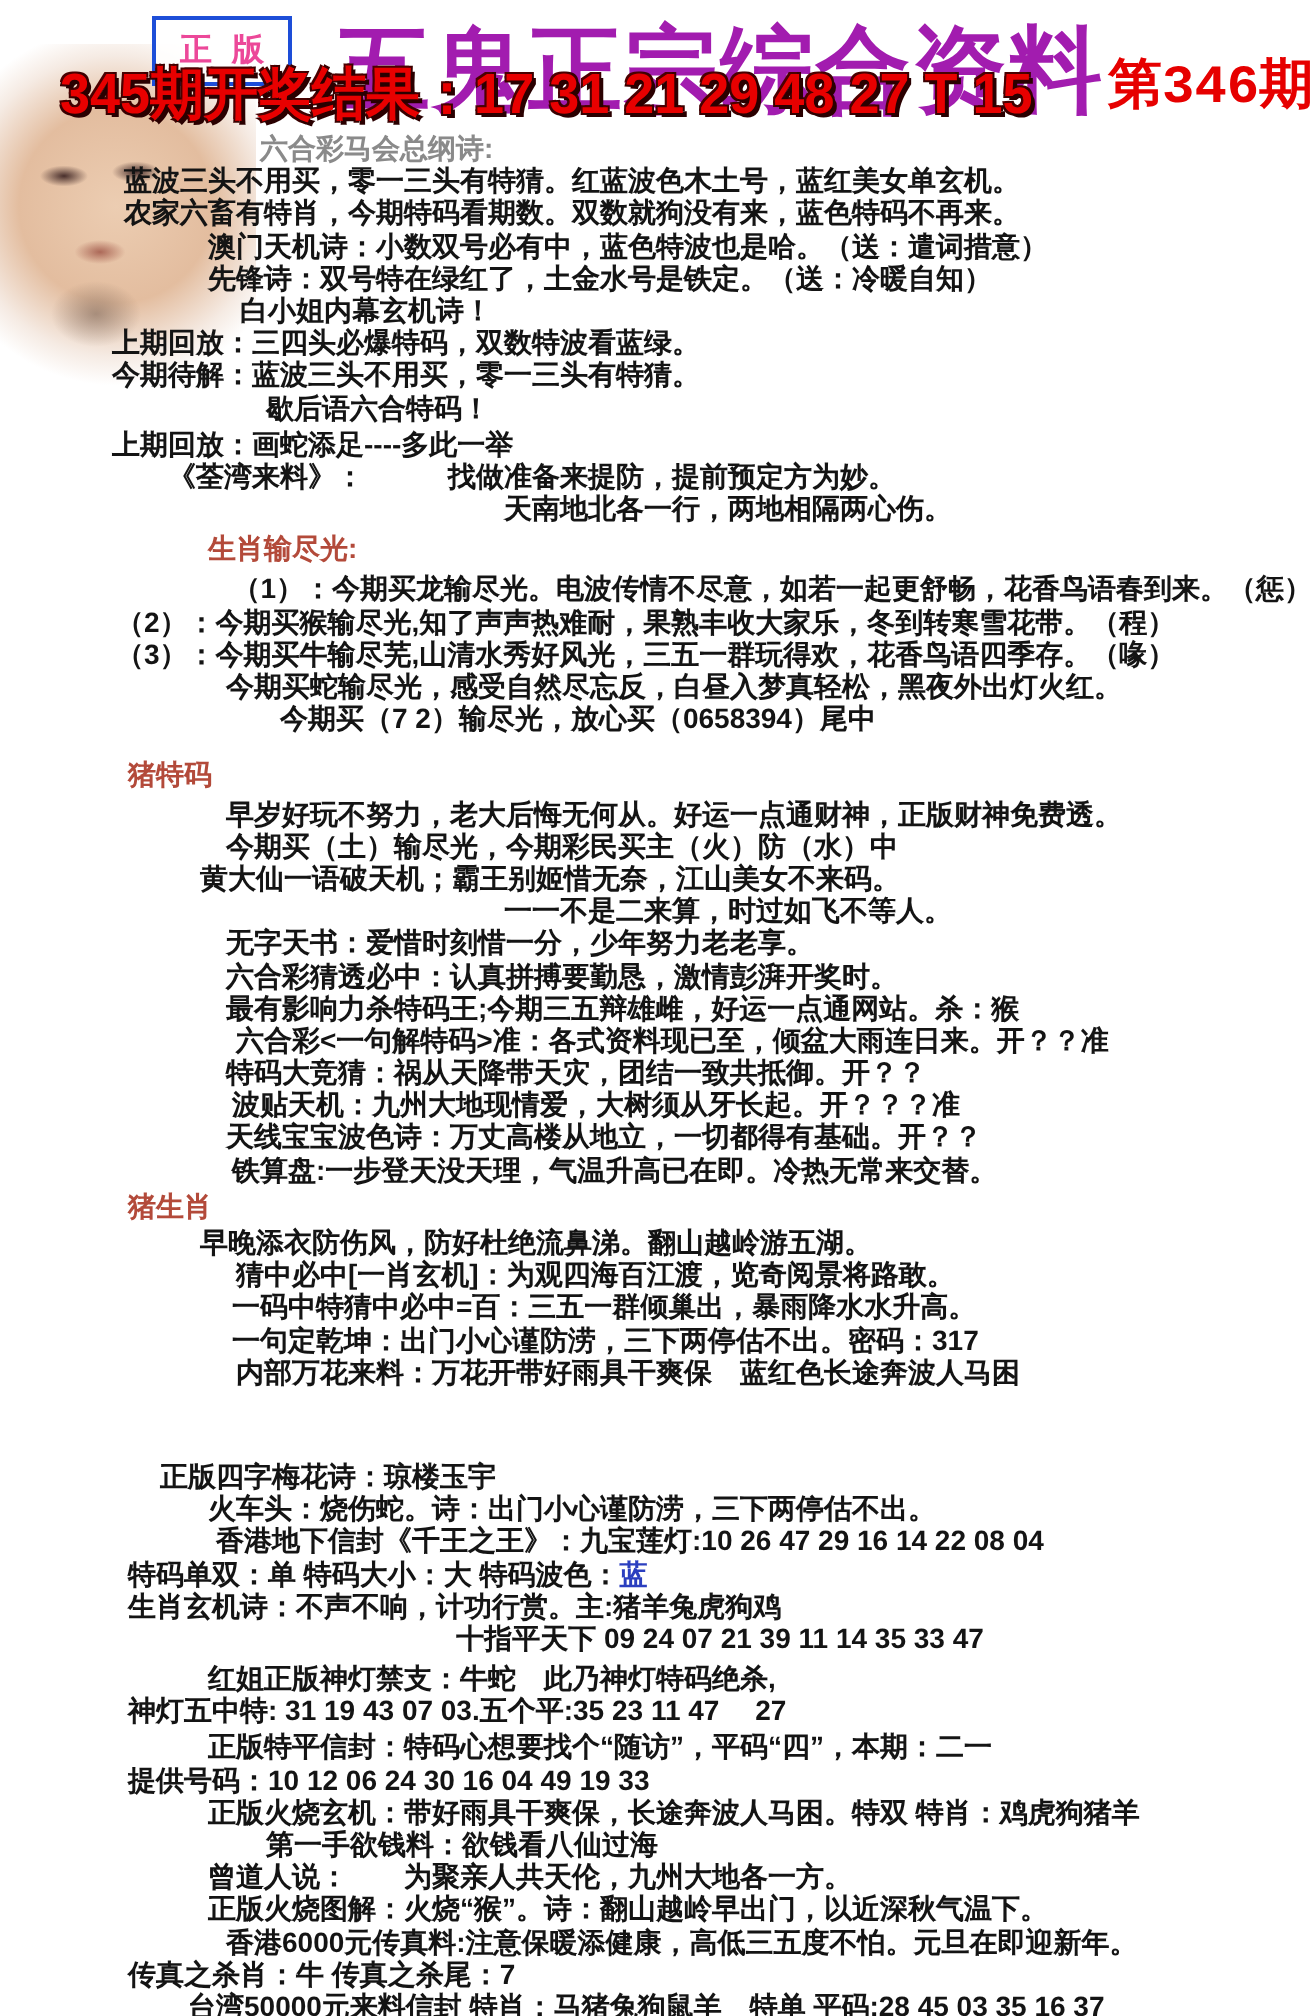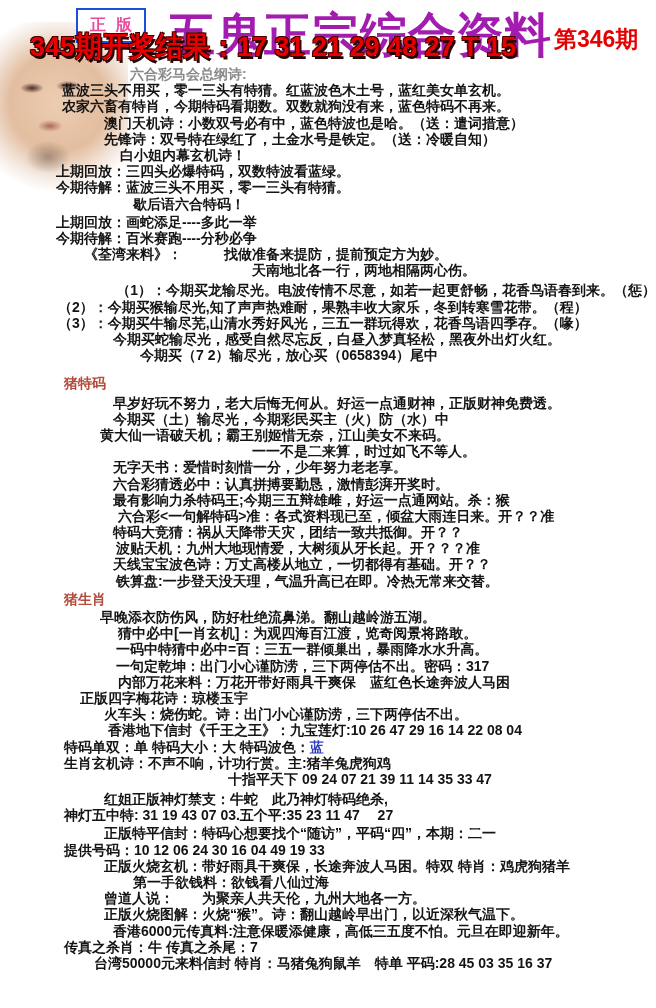--- a/index.html
+++ b/index.html
@@ -35,7 +35,7 @@
   }
   .issue{
     position:absolute;left:554px;top:24px;
-    color:#e60000;font-size:23px;font-weight:700;white-space:nowrap;
+    color:#e60000;font-size:27px;font-weight:700;white-space:nowrap;font-family:Liberation Mono, monospace;
   }
   .overlay{
     position:absolute;left:30px;top:29px;

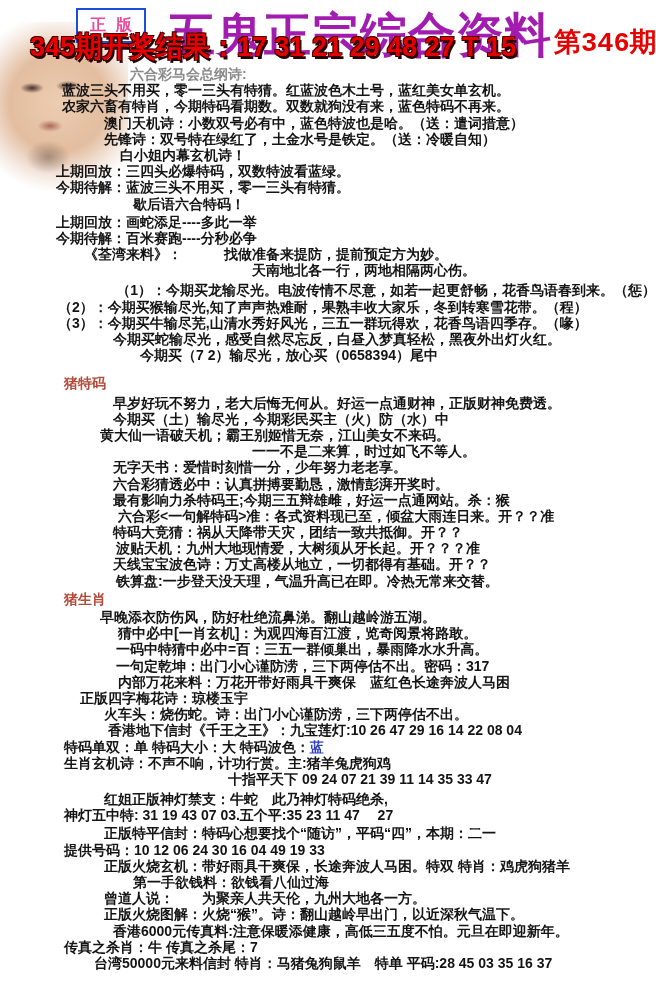--- a/index.html
+++ b/index.html
@@ -77,7 +77,6 @@
       <div class="line" style="margin-left: 56px;">今期待解：蓝波三头不用买，零一三头有特猜。</div>
       <div class="line" style="margin-left: 133px;">歇后语六合特码！</div>
       <div class="line" style="margin-left: 56px; margin-top: 2px;">上期回放：画蛇添足----多此一举</div>
-      <div class="line" style="margin-left: 56px;">今期待解：百米赛跑----分秒必争</div>
       <div class="line" style="margin-left: 84px;">《荃湾来料》：　　　找做准备来提防，提前预定方为妙。</div>
       <div class="line" style="margin-left: 252px;">天南地北各一行，两地相隔两心伤。</div>
       <div class="line" style="margin-left: 58px; margin-top: 4px; text-align: right;">（1）：今期买龙输尽光。电波传情不尽意，如若一起更舒畅，花香鸟语春到来。（惩）</div>

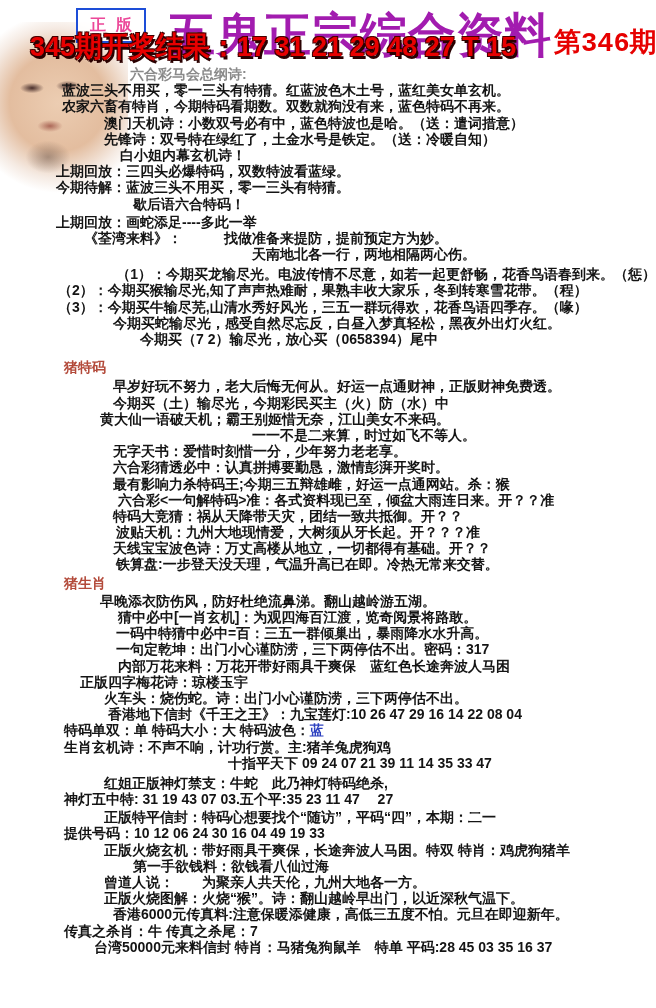--- a/index.html
+++ b/index.html
@@ -79,6 +79,7 @@
       <div class="line" style="margin-left: 56px; margin-top: 2px;">上期回放：画蛇添足----多此一举</div>
       <div class="line" style="margin-left: 84px;">《荃湾来料》：　　　找做准备来提防，提前预定方为妙。</div>
       <div class="line" style="margin-left: 252px;">天南地北各一行，两地相隔两心伤。</div>
+      <div class="line" style="margin-left: 104px; margin-top: 4px; color: rgb(179, 74, 58);">生肖输尽光:</div>
       <div class="line" style="margin-left: 58px; margin-top: 4px; text-align: right;">（1）：今期买龙输尽光。电波传情不尽意，如若一起更舒畅，花香鸟语春到来。（惩）</div>
       <div class="line" style="margin-left: 58px;">（2）：今期买猴输尽光,知了声声热难耐，果熟丰收大家乐，冬到转寒雪花带。（程）</div>
       <div class="line" style="margin-left: 58px;">（3）：今期买牛输尽芜,山清水秀好风光，三五一群玩得欢，花香鸟语四季存。（喙）</div>

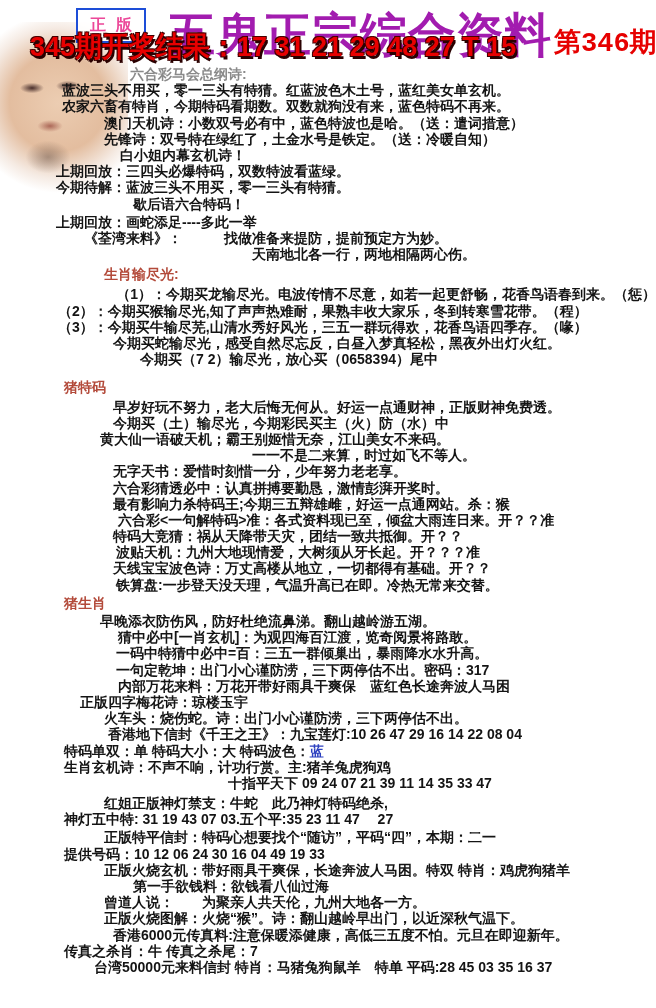--- a/index.html
+++ b/index.html
@@ -104,7 +104,7 @@
       <div class="line" style="margin-left: 116px;">一码中特猜中必中=百：三五一群倾巢出，暴雨降水水升高。</div>
       <div class="line" style="margin-left: 116px;">一句定乾坤：出门小心谨防涝，三下两停估不出。密码：317</div>
       <div class="line" style="margin-left: 118px;">内部万花来料：万花开带好雨具干爽保　蓝红色长途奔波人马困</div>
-      <div class="line" style="margin-left: 80px;">正版四字梅花诗：琼楼玉宇</div>
+      <div class="line" style="margin-left: 80px; margin-top: 36px;">正版四字梅花诗：琼楼玉宇</div>
       <div class="line" style="margin-left: 104px;">火车头：烧伤蛇。诗：出门小心谨防涝，三下两停估不出。</div>
       <div class="line" style="margin-left: 108px;">香港地下信封《千王之王》：九宝莲灯:10 26 47 29 16 14 22 08 04</div>
       <div class="line" style="margin-left: 64px;"><span>特码单双：单 特码大小：大 特码波色：</span><span style="color: rgb(43, 63, 191);">蓝</span></div>

